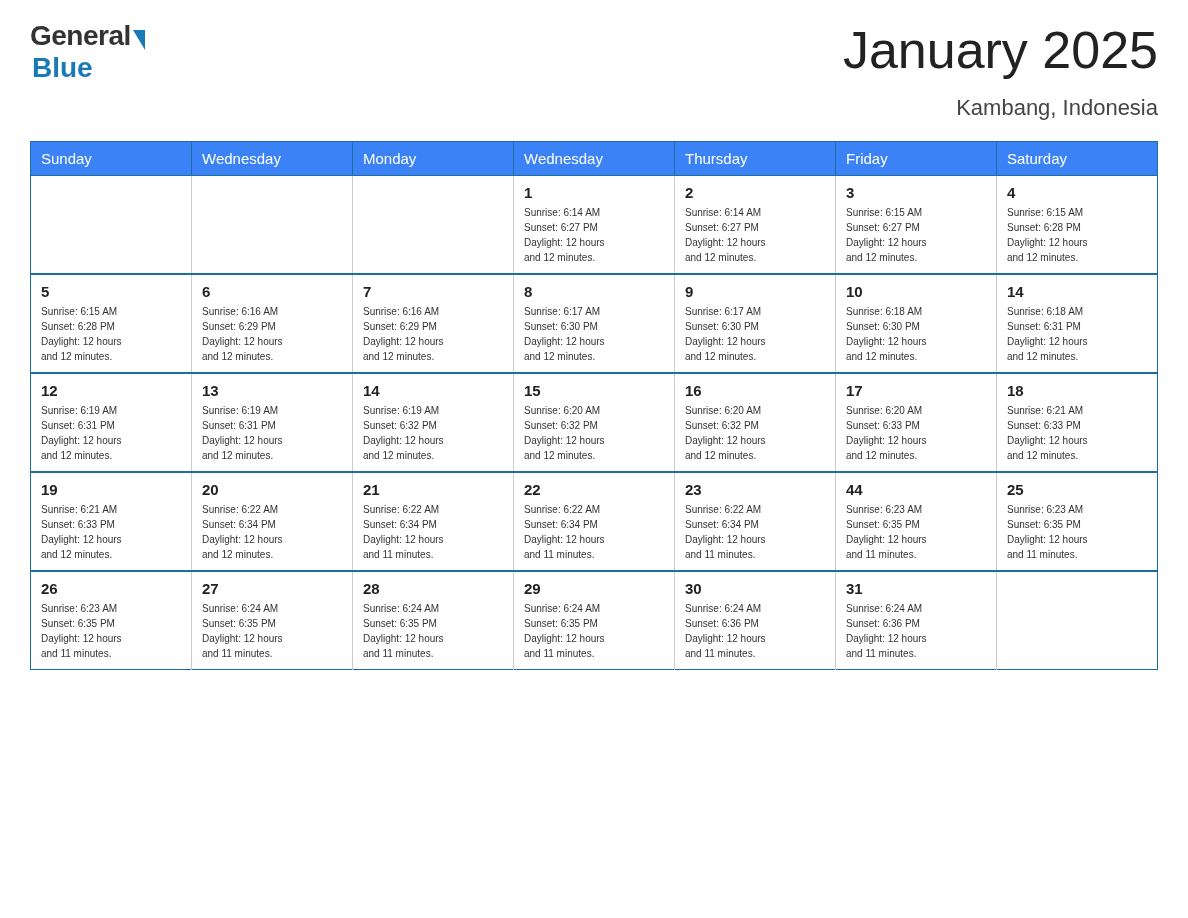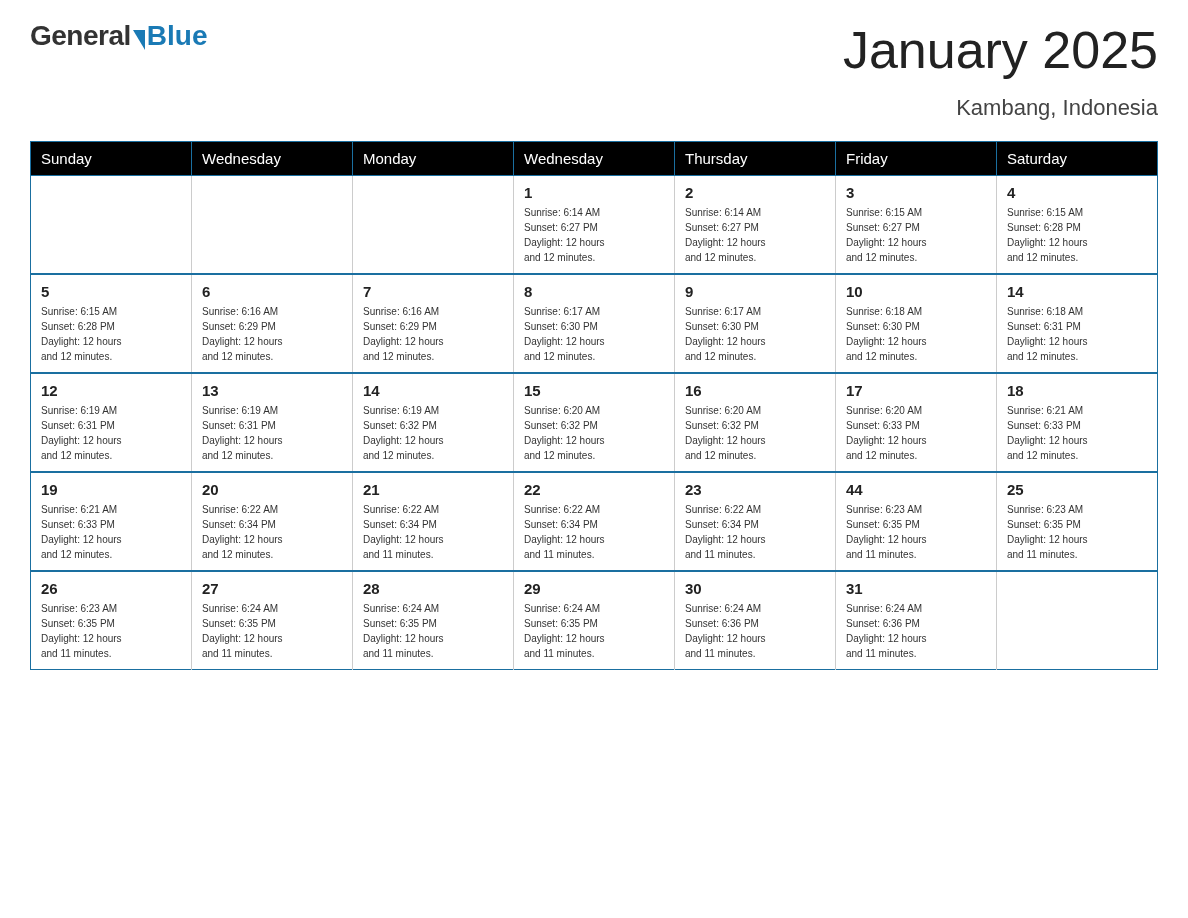--- a/index.html
+++ b/index.html
@@ -18,7 +18,7 @@
     }
     .logo {
       display: flex;
-      flex-direction: row;
+      flex-direction: column;
       align-items: flex-start;
     }
     .logo-top {

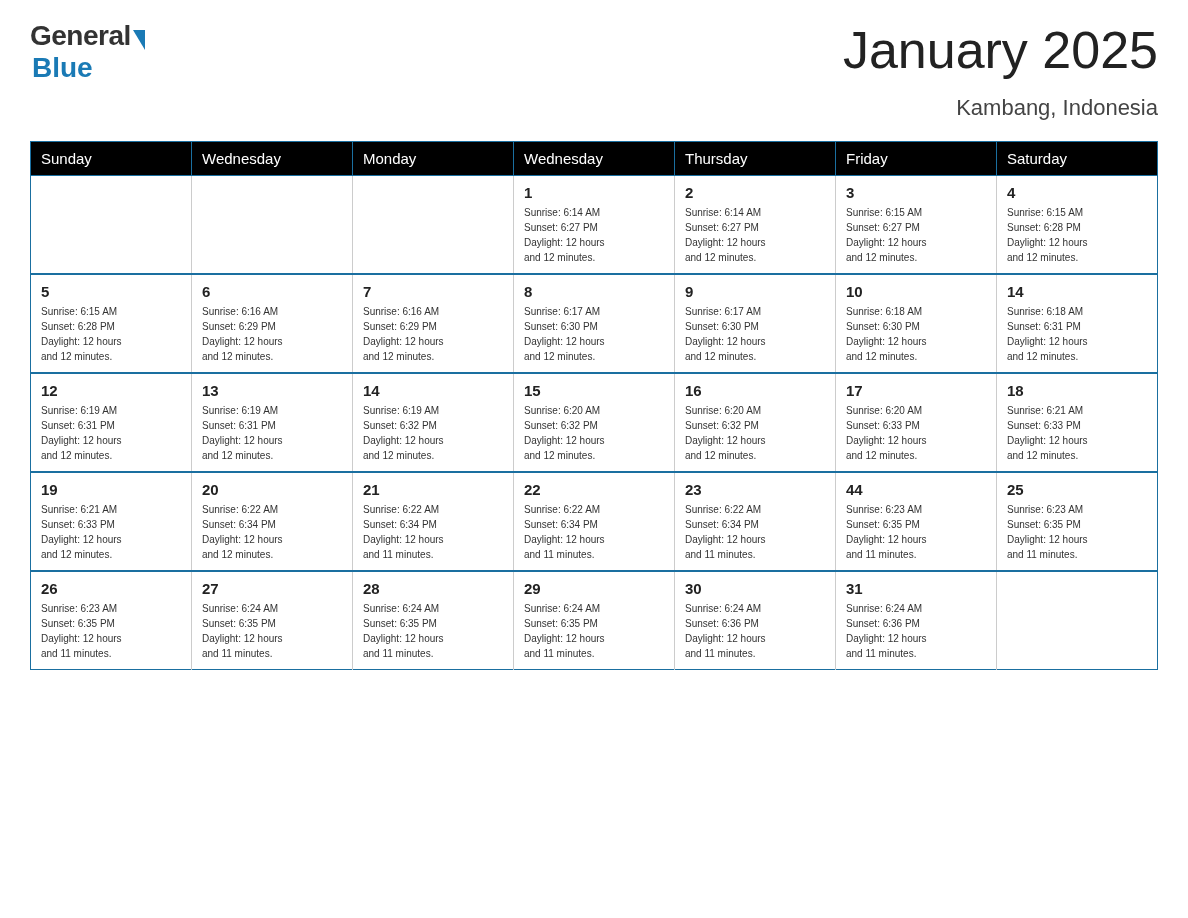--- a/index.html
+++ b/index.html
@@ -64,8 +64,7 @@
       border-collapse: collapse;
     }
     thead tr {
-      background-color: #000000;
-      text-decoration: underline;
+      background-color: #3b82f6;
     }
     thead th {
       color: #fff;

